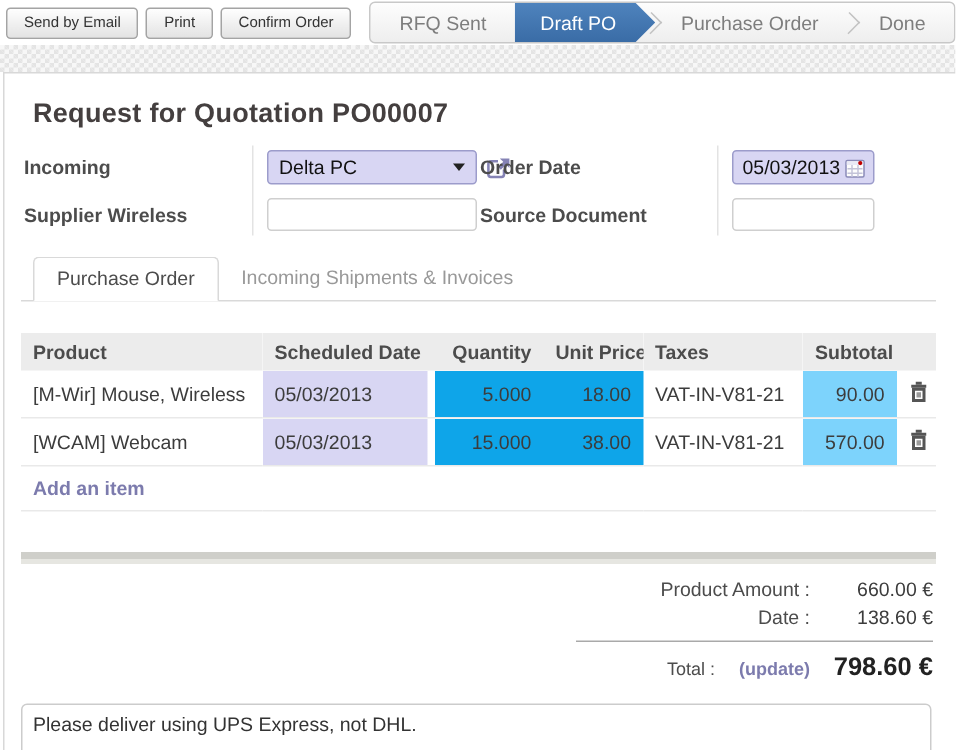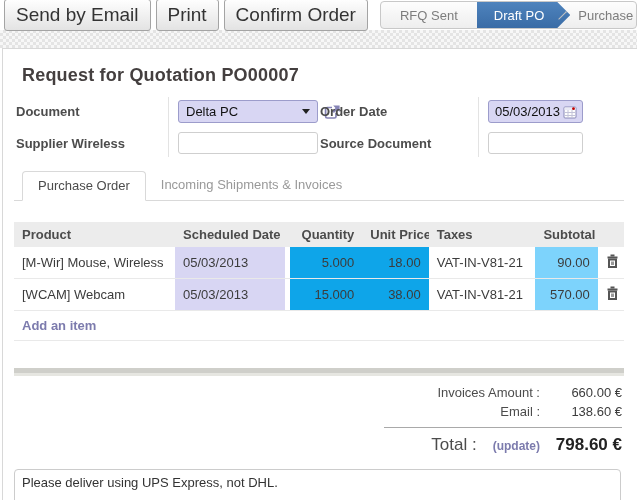--- a/index.html
+++ b/index.html
@@ -26,7 +26,7 @@
     border-radius: 3px;
     background: linear-gradient(#fefefe, #e3e3e3);
     font-family: "Liberation Sans", sans-serif;
-    font-size: 19px;
+    font-size: 10px;
     color: #333;
     cursor: pointer;
     white-space: nowrap;

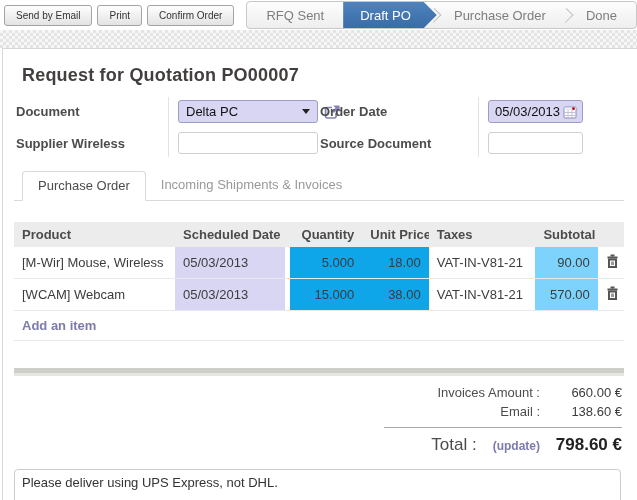--- a/index.html
+++ b/index.html
@@ -312,7 +312,7 @@
 
   <div class="groups">
     <div class="group left">
-      <span class="flabel">Document</span>
+      <span class="flabel">Incoming</span>
       <div class="fieldcell">
         <div class="combo">
           <span class="combo-text">Delta PC</span>

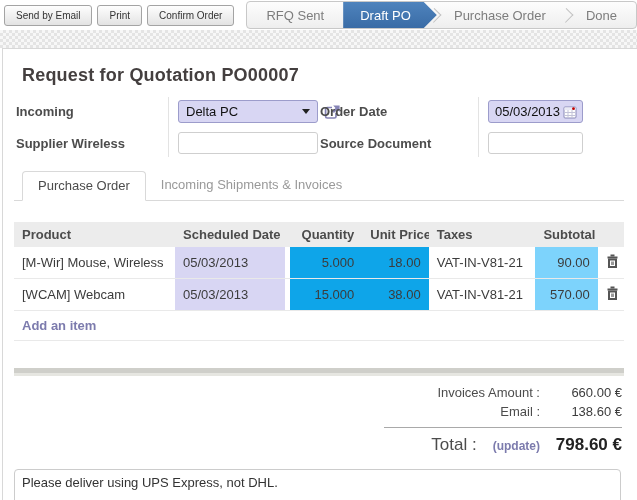--- a/index.html
+++ b/index.html
@@ -437,7 +437,7 @@
 
   <div class="totals">
     <div class="trow">
-      <span class="tlabel">Invoices Amount :</span>
+      <span class="tlabel">Product Amount :</span>
       <span class="tval">660.00 €</span>
     </div>
     <div class="trow">

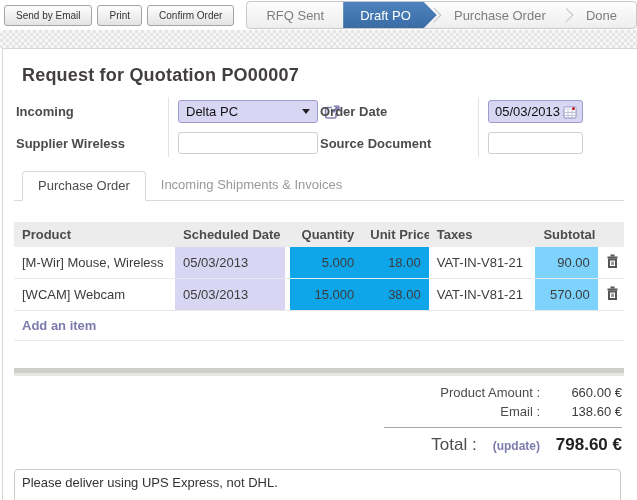--- a/index.html
+++ b/index.html
@@ -441,7 +441,7 @@
       <span class="tval">660.00 €</span>
     </div>
     <div class="trow">
-      <span class="tlabel">Email :</span>
+      <span class="tlabel">Date :</span>
       <span class="tval">138.60 €</span>
     </div>
     <hr>

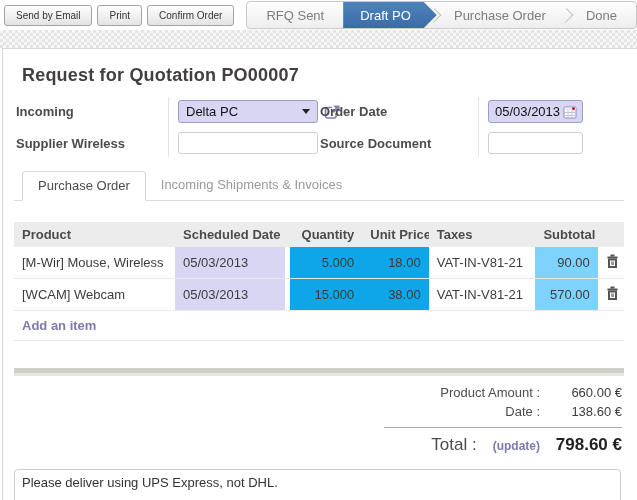--- a/index.html
+++ b/index.html
@@ -257,7 +257,7 @@
     border-top: 1px solid #a9a9a9;
     margin: 8px 0 7px;
   }
-  .trow.grand .tlabel { font-size: 17px; }
+  .trow.grand .tlabel { font-size: 12px; }
   .trow.grand .tval { font-size: 17px; font-weight: bold; color: #222; }
   .update-link {
     font-size: 12px;

